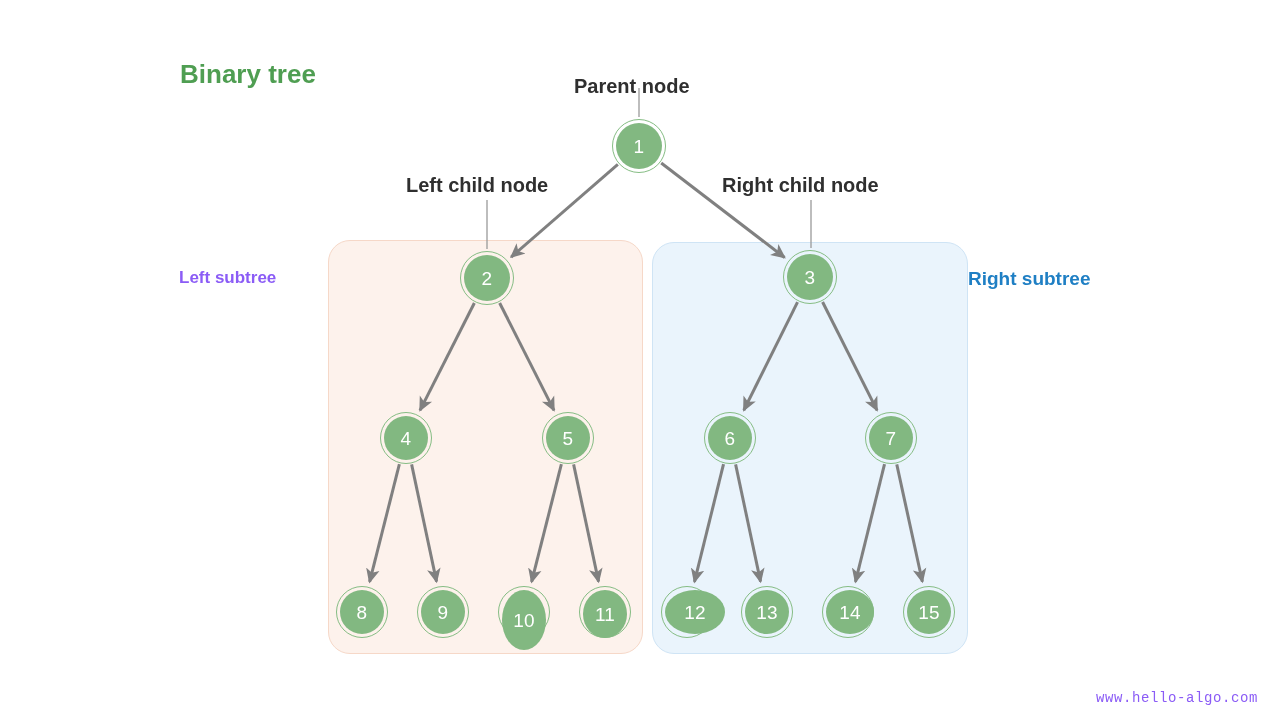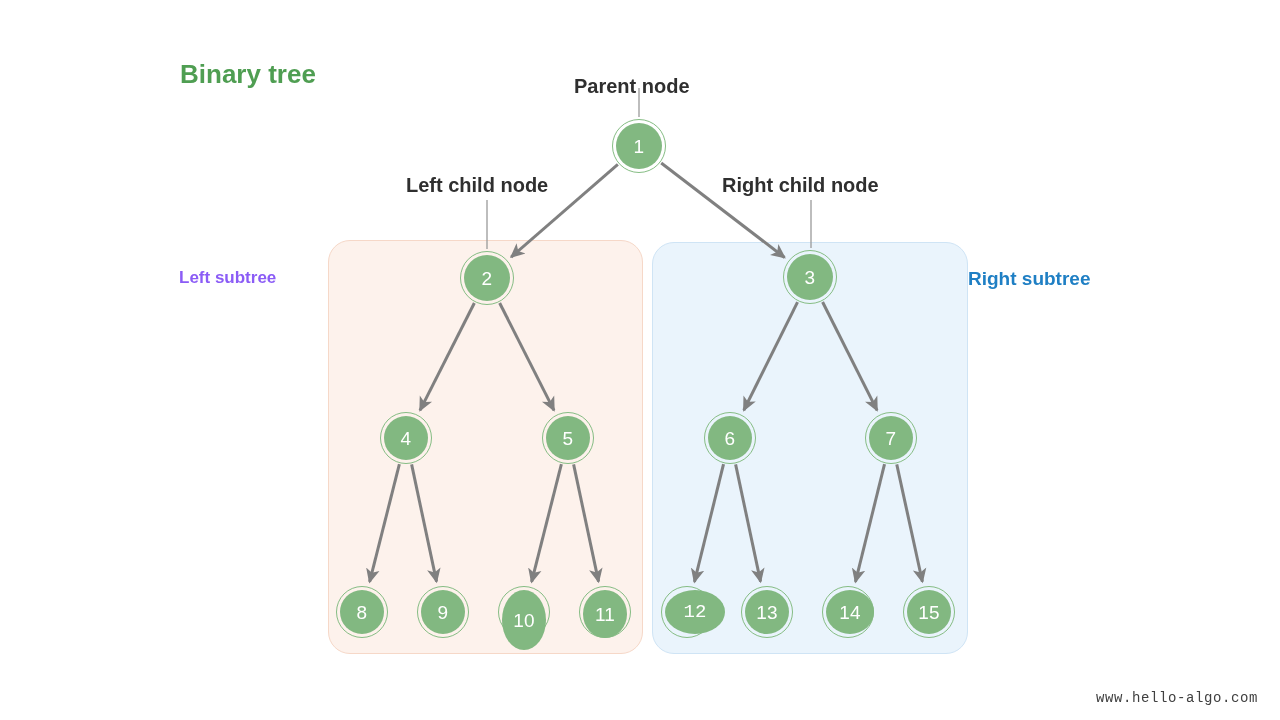--- a/index.html
+++ b/index.html
@@ -148,7 +148,7 @@
       <div class="node-ring" style="left: 579px; top: 586px; width: 52px; height: 52px; border-color: rgb(134, 189, 132);"></div>
       <div class="node" style="left: 583px; top: 590px; width: 44px; height: 48px; background: rgb(130, 184, 129); color: rgb(255, 255, 255);">11</div>
       <div class="node-ring" style="left: 661px; top: 586px; width: 52px; height: 52px; border-color: rgb(134, 189, 132);"></div>
-      <div class="node" style="left: 665px; top: 590px; width: 60px; height: 44px; background: rgb(130, 184, 129); color: rgb(255, 255, 255); font-family: Liberation Mono, monospace;">12</div>
+      <div class="node" style="left: 665px; top: 590px; width: 60px; height: 44px; background: rgb(130, 184, 129); color: rgb(255, 255, 255);">12</div>
       <div class="node-ring" style="left: 741px; top: 586px; width: 52px; height: 52px; border-color: rgb(134, 189, 132);"></div>
       <div class="node" style="left: 745px; top: 590px; width: 44px; height: 44px; background: rgb(130, 184, 129); color: rgb(255, 255, 255);">13</div>
       <div class="node-ring" style="left: 822px; top: 586px; width: 52px; height: 52px; border-color: rgb(134, 189, 132);"></div>

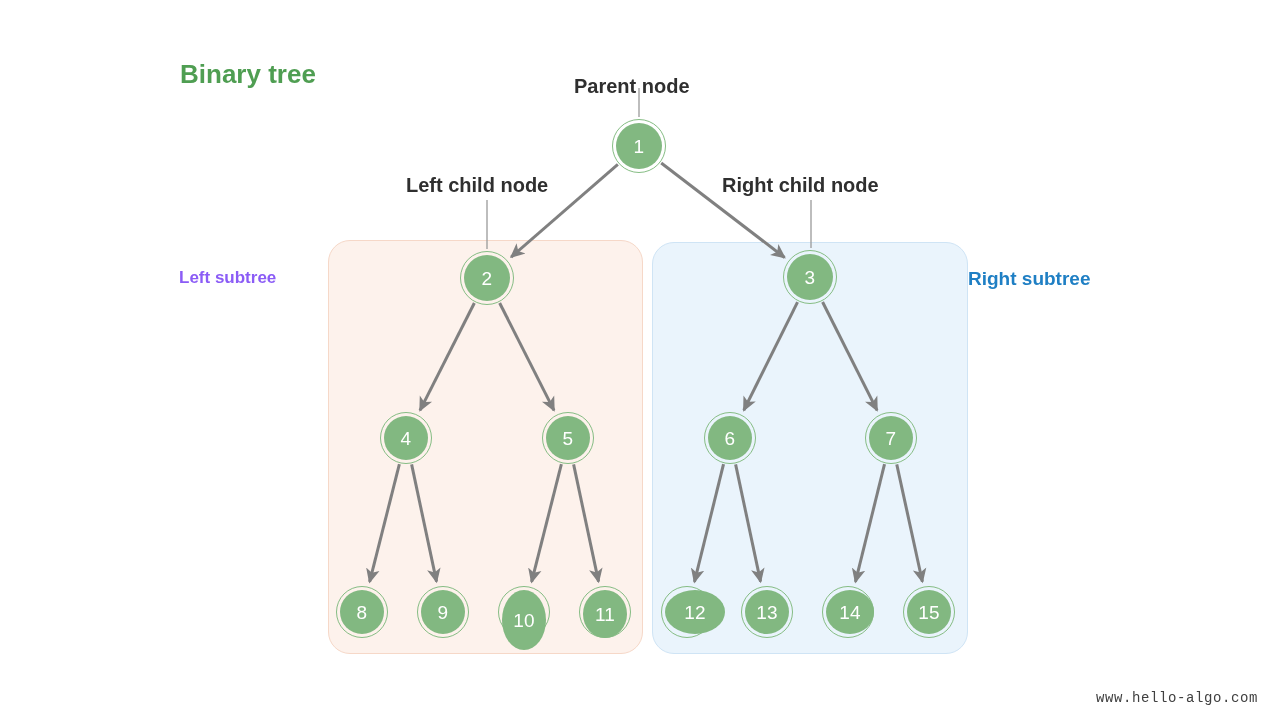--- a/index.html
+++ b/index.html
@@ -84,7 +84,7 @@
     position: absolute;
     right: 22px;
     bottom: 14px;
-    color: #404040;
+    color: #8b5cf6;
     font-family: "Liberation Mono", "DejaVu Sans Mono", monospace;
     font-size: 14px;
     letter-spacing: 0.6px;

